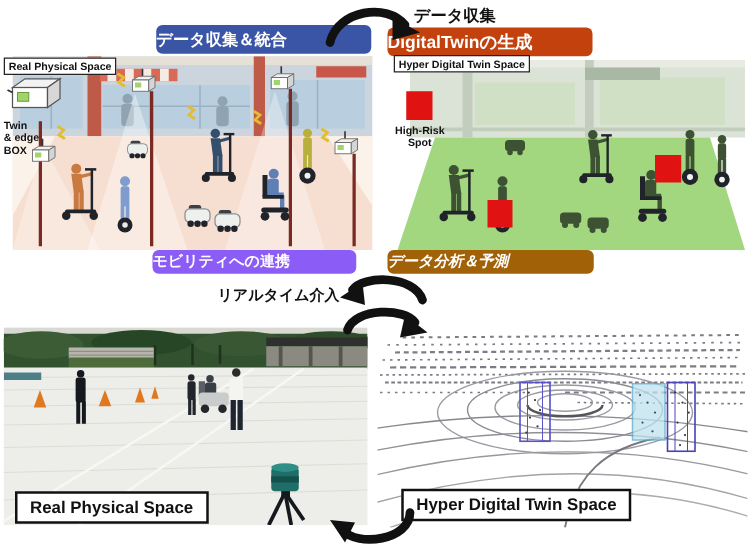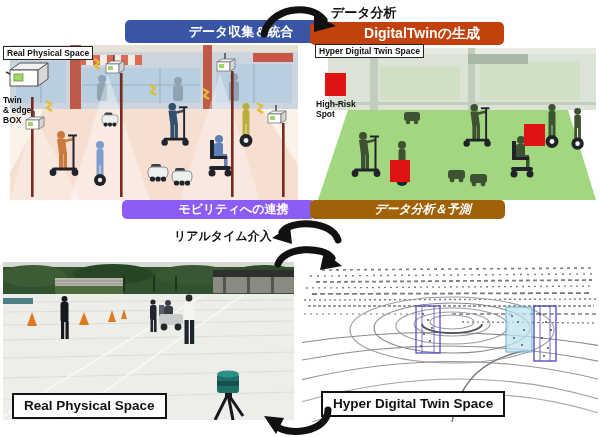--- a/index.html
+++ b/index.html
@@ -74,7 +74,7 @@
   <div class="banner" id="banner-mobility">モビリティへの連携</div>
   <div class="banner" id="banner-analysis">データ分析＆予測</div>
 
-  <div class="flow-label" id="sensing-label">データ分析</div>
+  <div class="flow-label" id="sensing-label">データ収集</div>
   <div class="flow-label" id="realtime-label">リアルタイム介入</div>
 
   <div class="tag" id="tag-real-top">Real Physical Space</div>

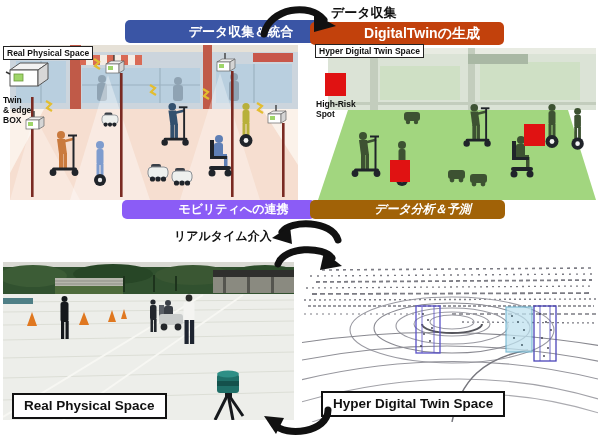--- a/index.html
+++ b/index.html
@@ -9,8 +9,8 @@
   svg{display:block;}
 
   
-  .banner{position:absolute;color:#fff;font-weight:bold;text-align:center;
-          border-radius:5px;white-space:nowrap;z-index:6;padding-left:30px;}
+  .banner{position:absolute;color:#fff;font-weight:bold;
+          border-radius:5px;white-space:nowrap;z-index:6;}
   #banner-collect{left:125px;top:20px;width:172px;height:23px;line-height:23px;
                   font-size:13px;background:#3a55a5;}
   #banner-generate{left:310px;top:22px;width:164px;height:23px;line-height:23px;

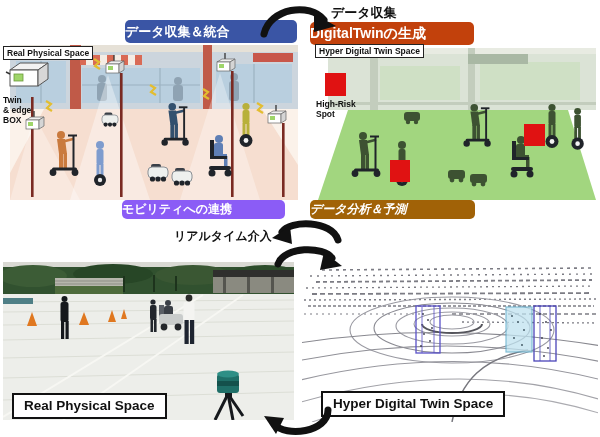--- a/index.html
+++ b/index.html
@@ -49,7 +49,7 @@
   #risk-swatch{left:325px;top:73px;width:21px;height:23px;background:#e01212;z-index:8;}
   #risk-text{position:absolute;left:316px;top:100px;font-weight:bold;font-size:8.5px;
              line-height:9.5px;color:#111;z-index:8;}
-  #risk-text span{display:block;}
+  #risk-text span{display:block;text-align:center;}
 
   
   #scene-real{left:10px;top:45px;z-index:1;}

